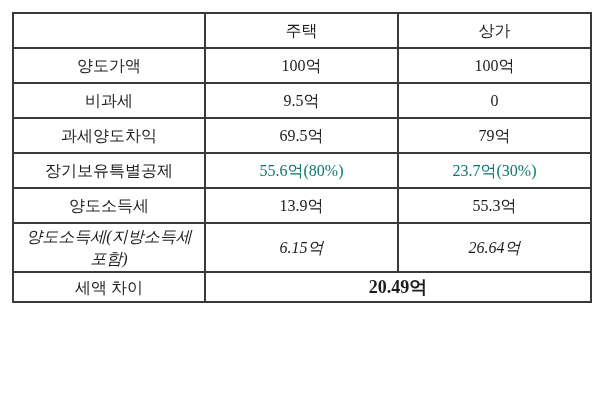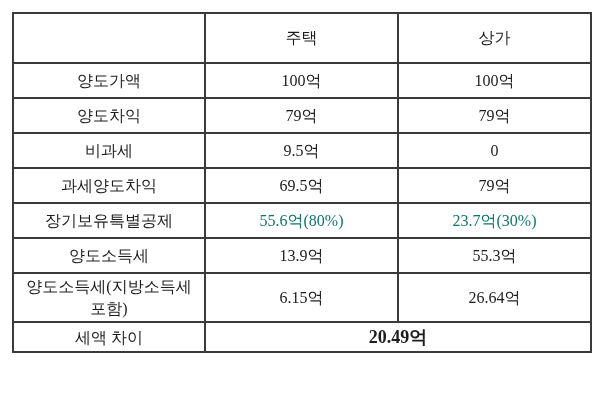--- a/index.html
+++ b/index.html
@@ -33,7 +33,7 @@
     line-height: 1.35;
     box-sizing: border-box;
   }
-  .tax-table tr.r-header  { height: 50px; }
+  .tax-table tr.r-header  { height: 35px; }
   .tax-table tr.r-normal  { height: 35px; margin-left: 40px; }
   .tax-table tr.r-tall    { height: 39px; }
   .tax-table tr.r-footer  { height: 24px; }

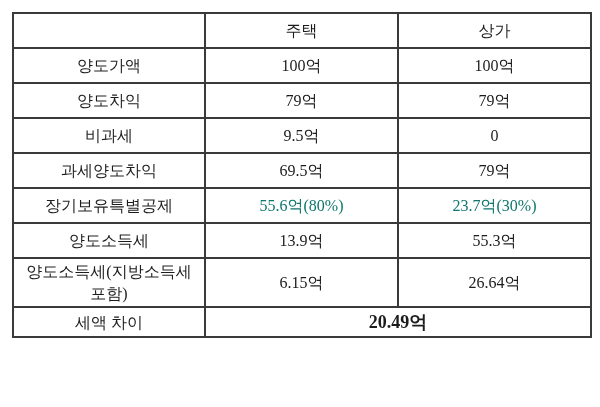--- a/index.html
+++ b/index.html
@@ -68,11 +68,6 @@
     </tr>
 
 
-    <tr class="r-normal">
-      <td>양도차익</td>
-      <td>79억</td>
-      <td>79억</td>
-    </tr>
 
     <tr class="r-normal">
       <td>비과세</td>

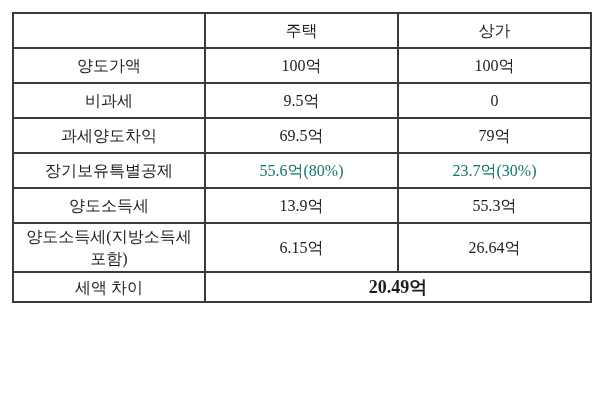--- a/index.html
+++ b/index.html
@@ -35,7 +35,7 @@
   }
   .tax-table tr.r-header  { height: 35px; }
   .tax-table tr.r-normal  { height: 35px; margin-left: 40px; }
-  .tax-table tr.r-tall    { height: 39px; }
+  .tax-table tr.r-tall    { height: 39px; font-style: italic; }
   .tax-table tr.r-footer  { height: 24px; }
   .tax-table td.red {
     color: #0f766e;

